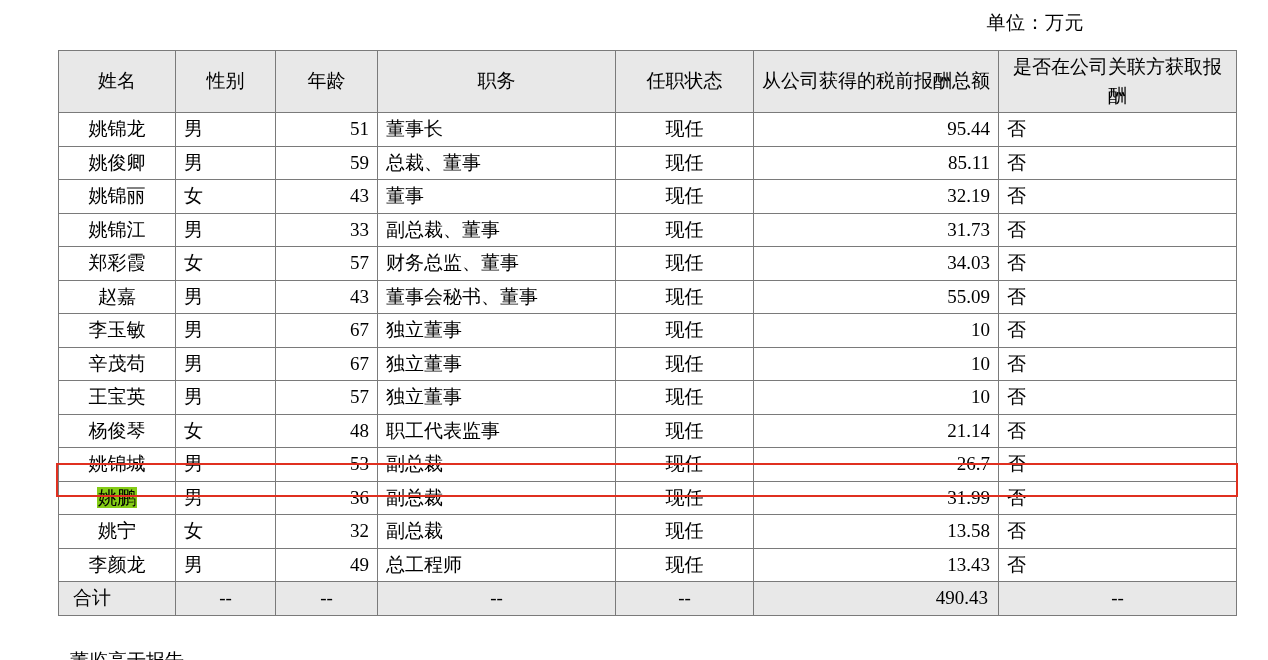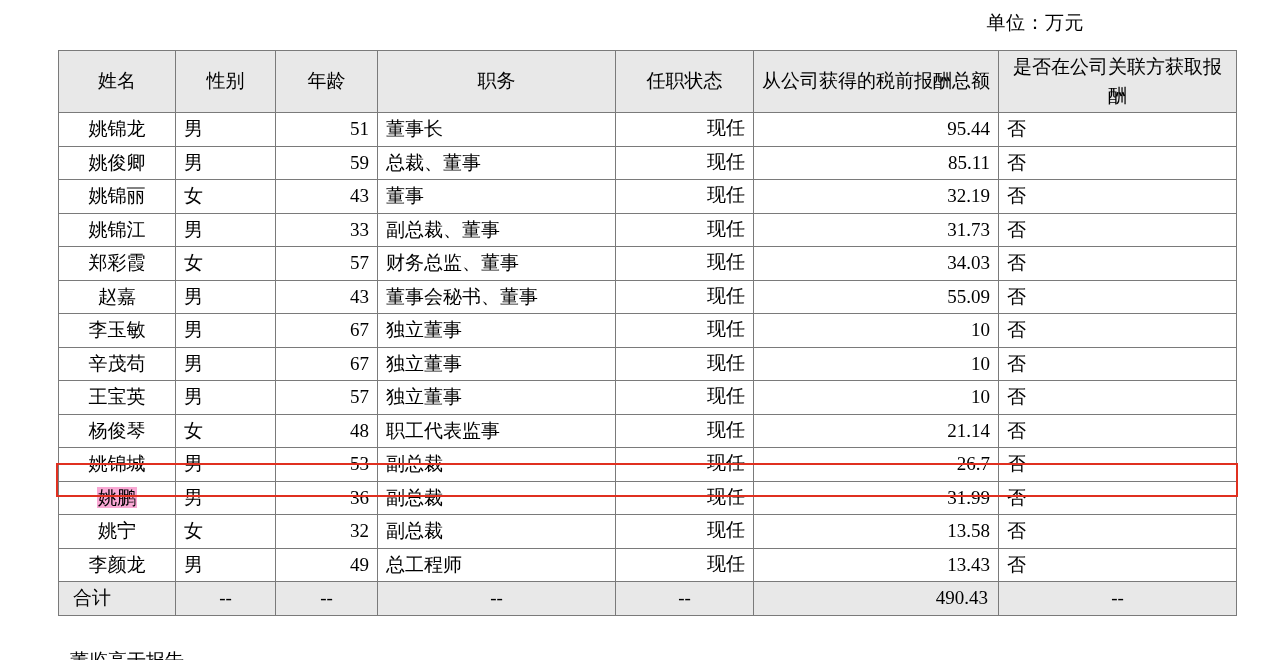--- a/index.html
+++ b/index.html
@@ -68,7 +68,7 @@
   td.gender { text-align: left; padding-left: 10px; }
   td.age    { text-align: right; padding-right: 10px; font-family: Liberation Serif, serif; }
   td.duty   { text-align: left; padding-left: 10px; }
-  td.status { text-align: right; padding-left: 10px; font-family: Liberation Mono, monospace; }
+  td.status { text-align: center; padding-left: 10px; }
   td.pay    { text-align: right; padding-right: 10px; }
   td.rel    { text-align: left; padding-left: 10px; }
 

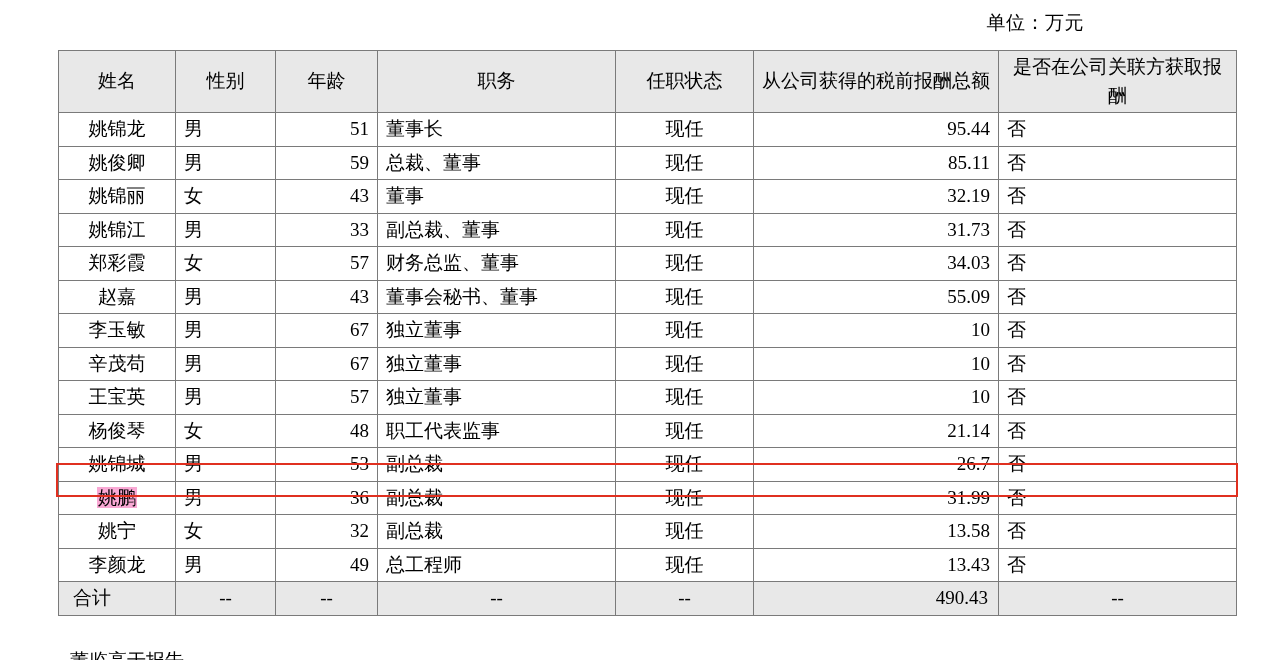--- a/index.html
+++ b/index.html
@@ -94,7 +94,7 @@
     z-index: 5;
   }
   .sel-text {
-    background: #f9a8d4;
+    background: #84cc16;
     padding: 0 1px;
   }
   .bottom-text {

